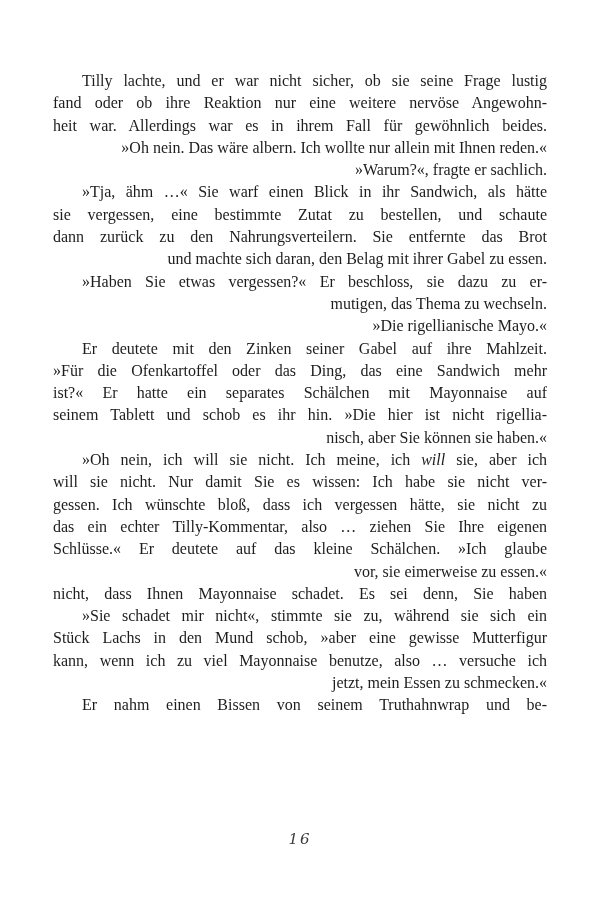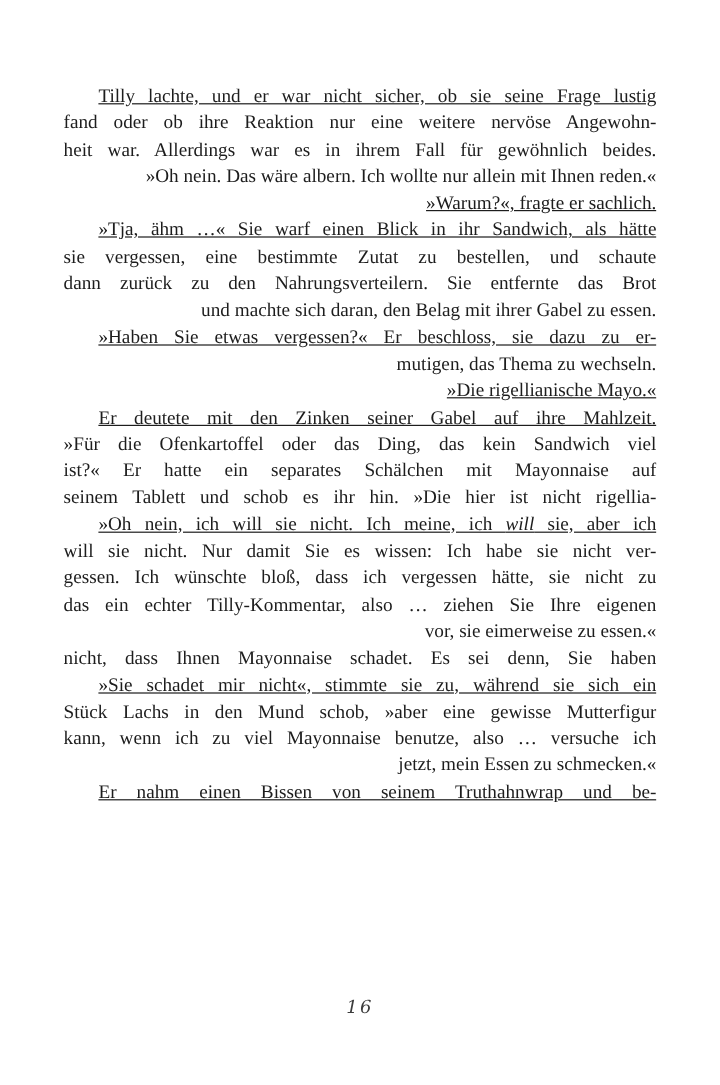--- a/index.html
+++ b/index.html
@@ -37,7 +37,7 @@
     text-align: justify;
     text-align-last: justify;
   }
-  .line.indent { text-indent: 29px; text-decoration: underline; }
+  .line.indent { text-indent: 29px; }
   .line i { font-style: italic; margin-top: 24px; }
   .folio {
     position: absolute;

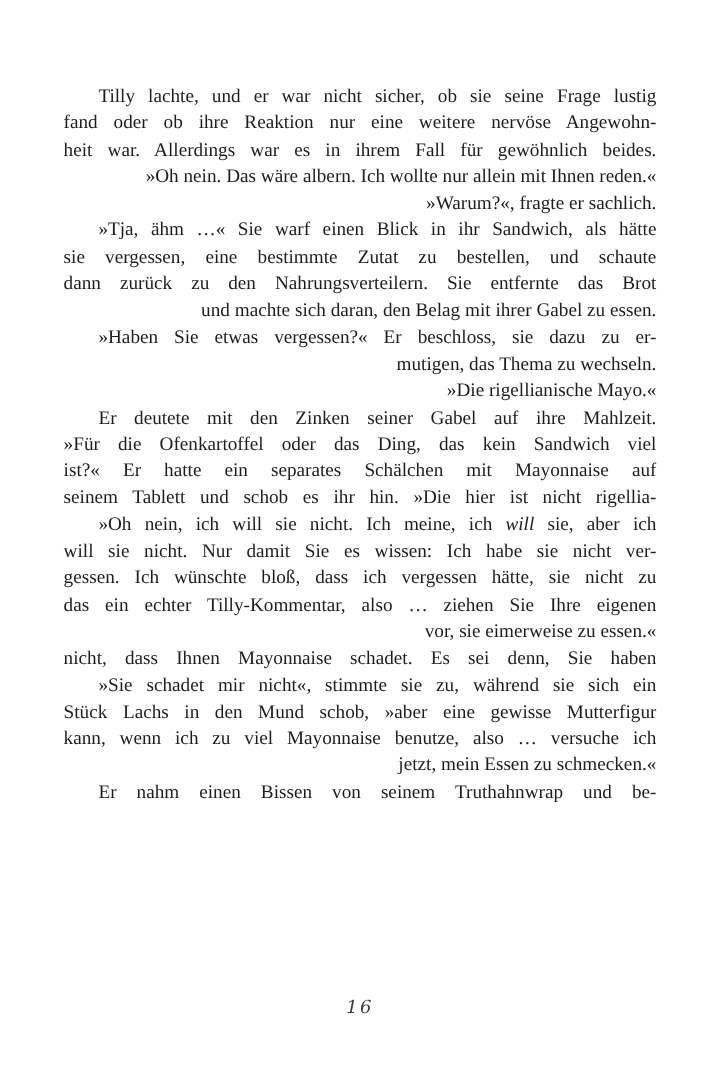--- a/index.html
+++ b/index.html
@@ -81,7 +81,7 @@
       </div>
       <div class="para">
         <div class="line indent fill">Er deutete mit den Zinken seiner Gabel auf ihre Mahlzeit.</div>
-        <div class="line fill">»Für die Ofenkartoffel oder das Ding, das kein Sandwich viel</div>
+        <div class="line fill">»Für die Ofenkartoffel oder das Ding, das eine Sandwich mehr</div>
         <div class="line fill">ist?« Er hatte ein separates Schälchen mit Mayonnaise auf</div>
         <div class="line fill">seinem Tablett und schob es ihr hin. »Die hier ist nicht rigellia-</div>
       </div>

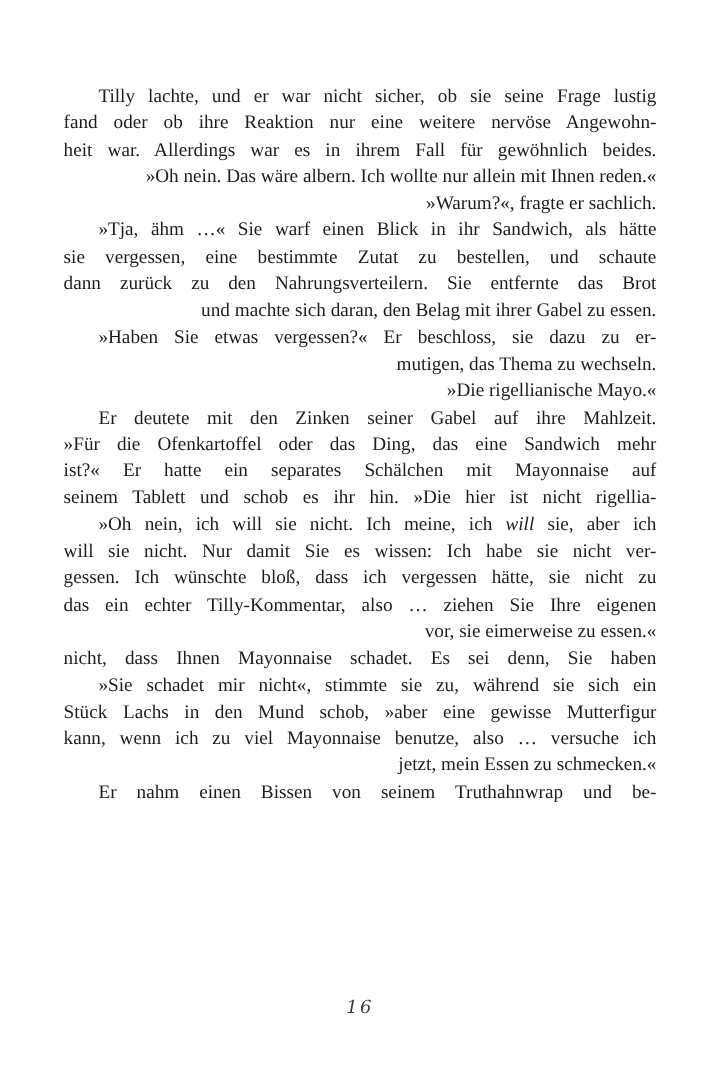--- a/index.html
+++ b/index.html
@@ -84,6 +84,7 @@
         <div class="line fill">»Für die Ofenkartoffel oder das Ding, das eine Sandwich mehr</div>
         <div class="line fill">ist?« Er hatte ein separates Schälchen mit Mayonnaise auf</div>
         <div class="line fill">seinem Tablett und schob es ihr hin. »Die hier ist nicht rigellia-</div>
+        <div class="line">nisch, aber Sie können sie haben.«</div>
       </div>
       <div class="para">
         <div class="line indent fill">»Oh nein, ich will sie nicht. Ich meine, ich <i>will</i> sie, aber ich</div>

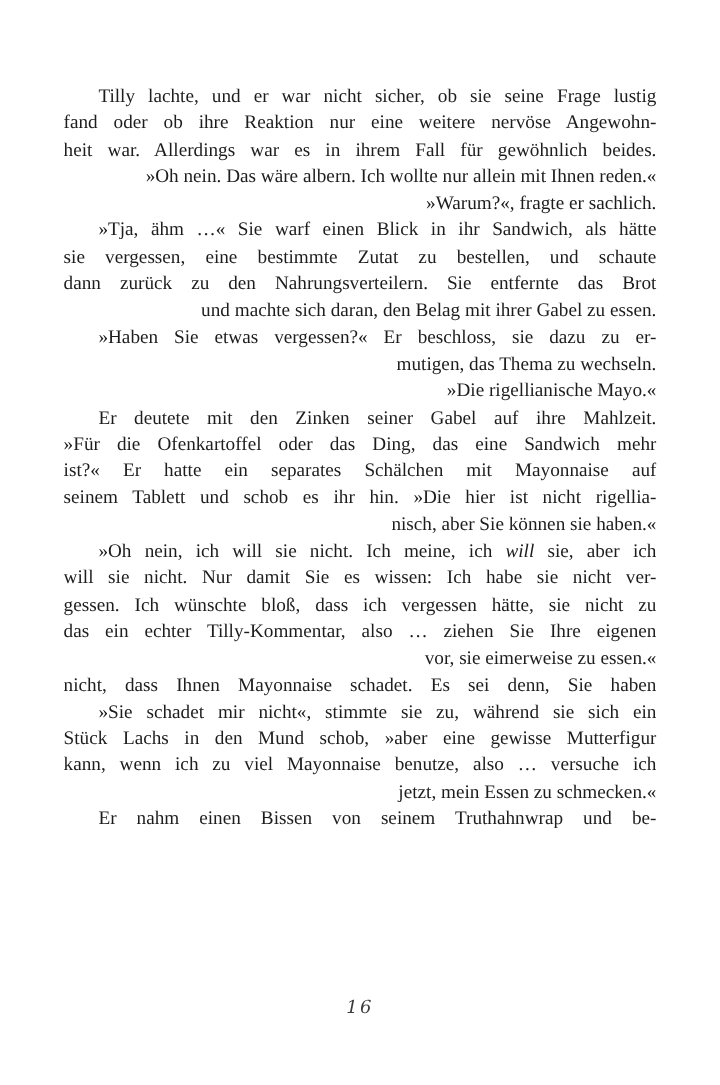--- a/index.html
+++ b/index.html
@@ -93,6 +93,7 @@
       </div>
       <div class="para">
         <div class="line fill">das ein echter Tilly-Kommentar, also … ziehen Sie Ihre eigenen</div>
+        <div class="line fill">Schlüsse.« Er deutete auf das kleine Schälchen. »Ich glaube</div>
         <div class="line">vor, sie eimerweise zu essen.«</div>
         <div class="line fill">nicht, dass Ihnen Mayonnaise schadet. Es sei denn, Sie haben</div>
       </div>

